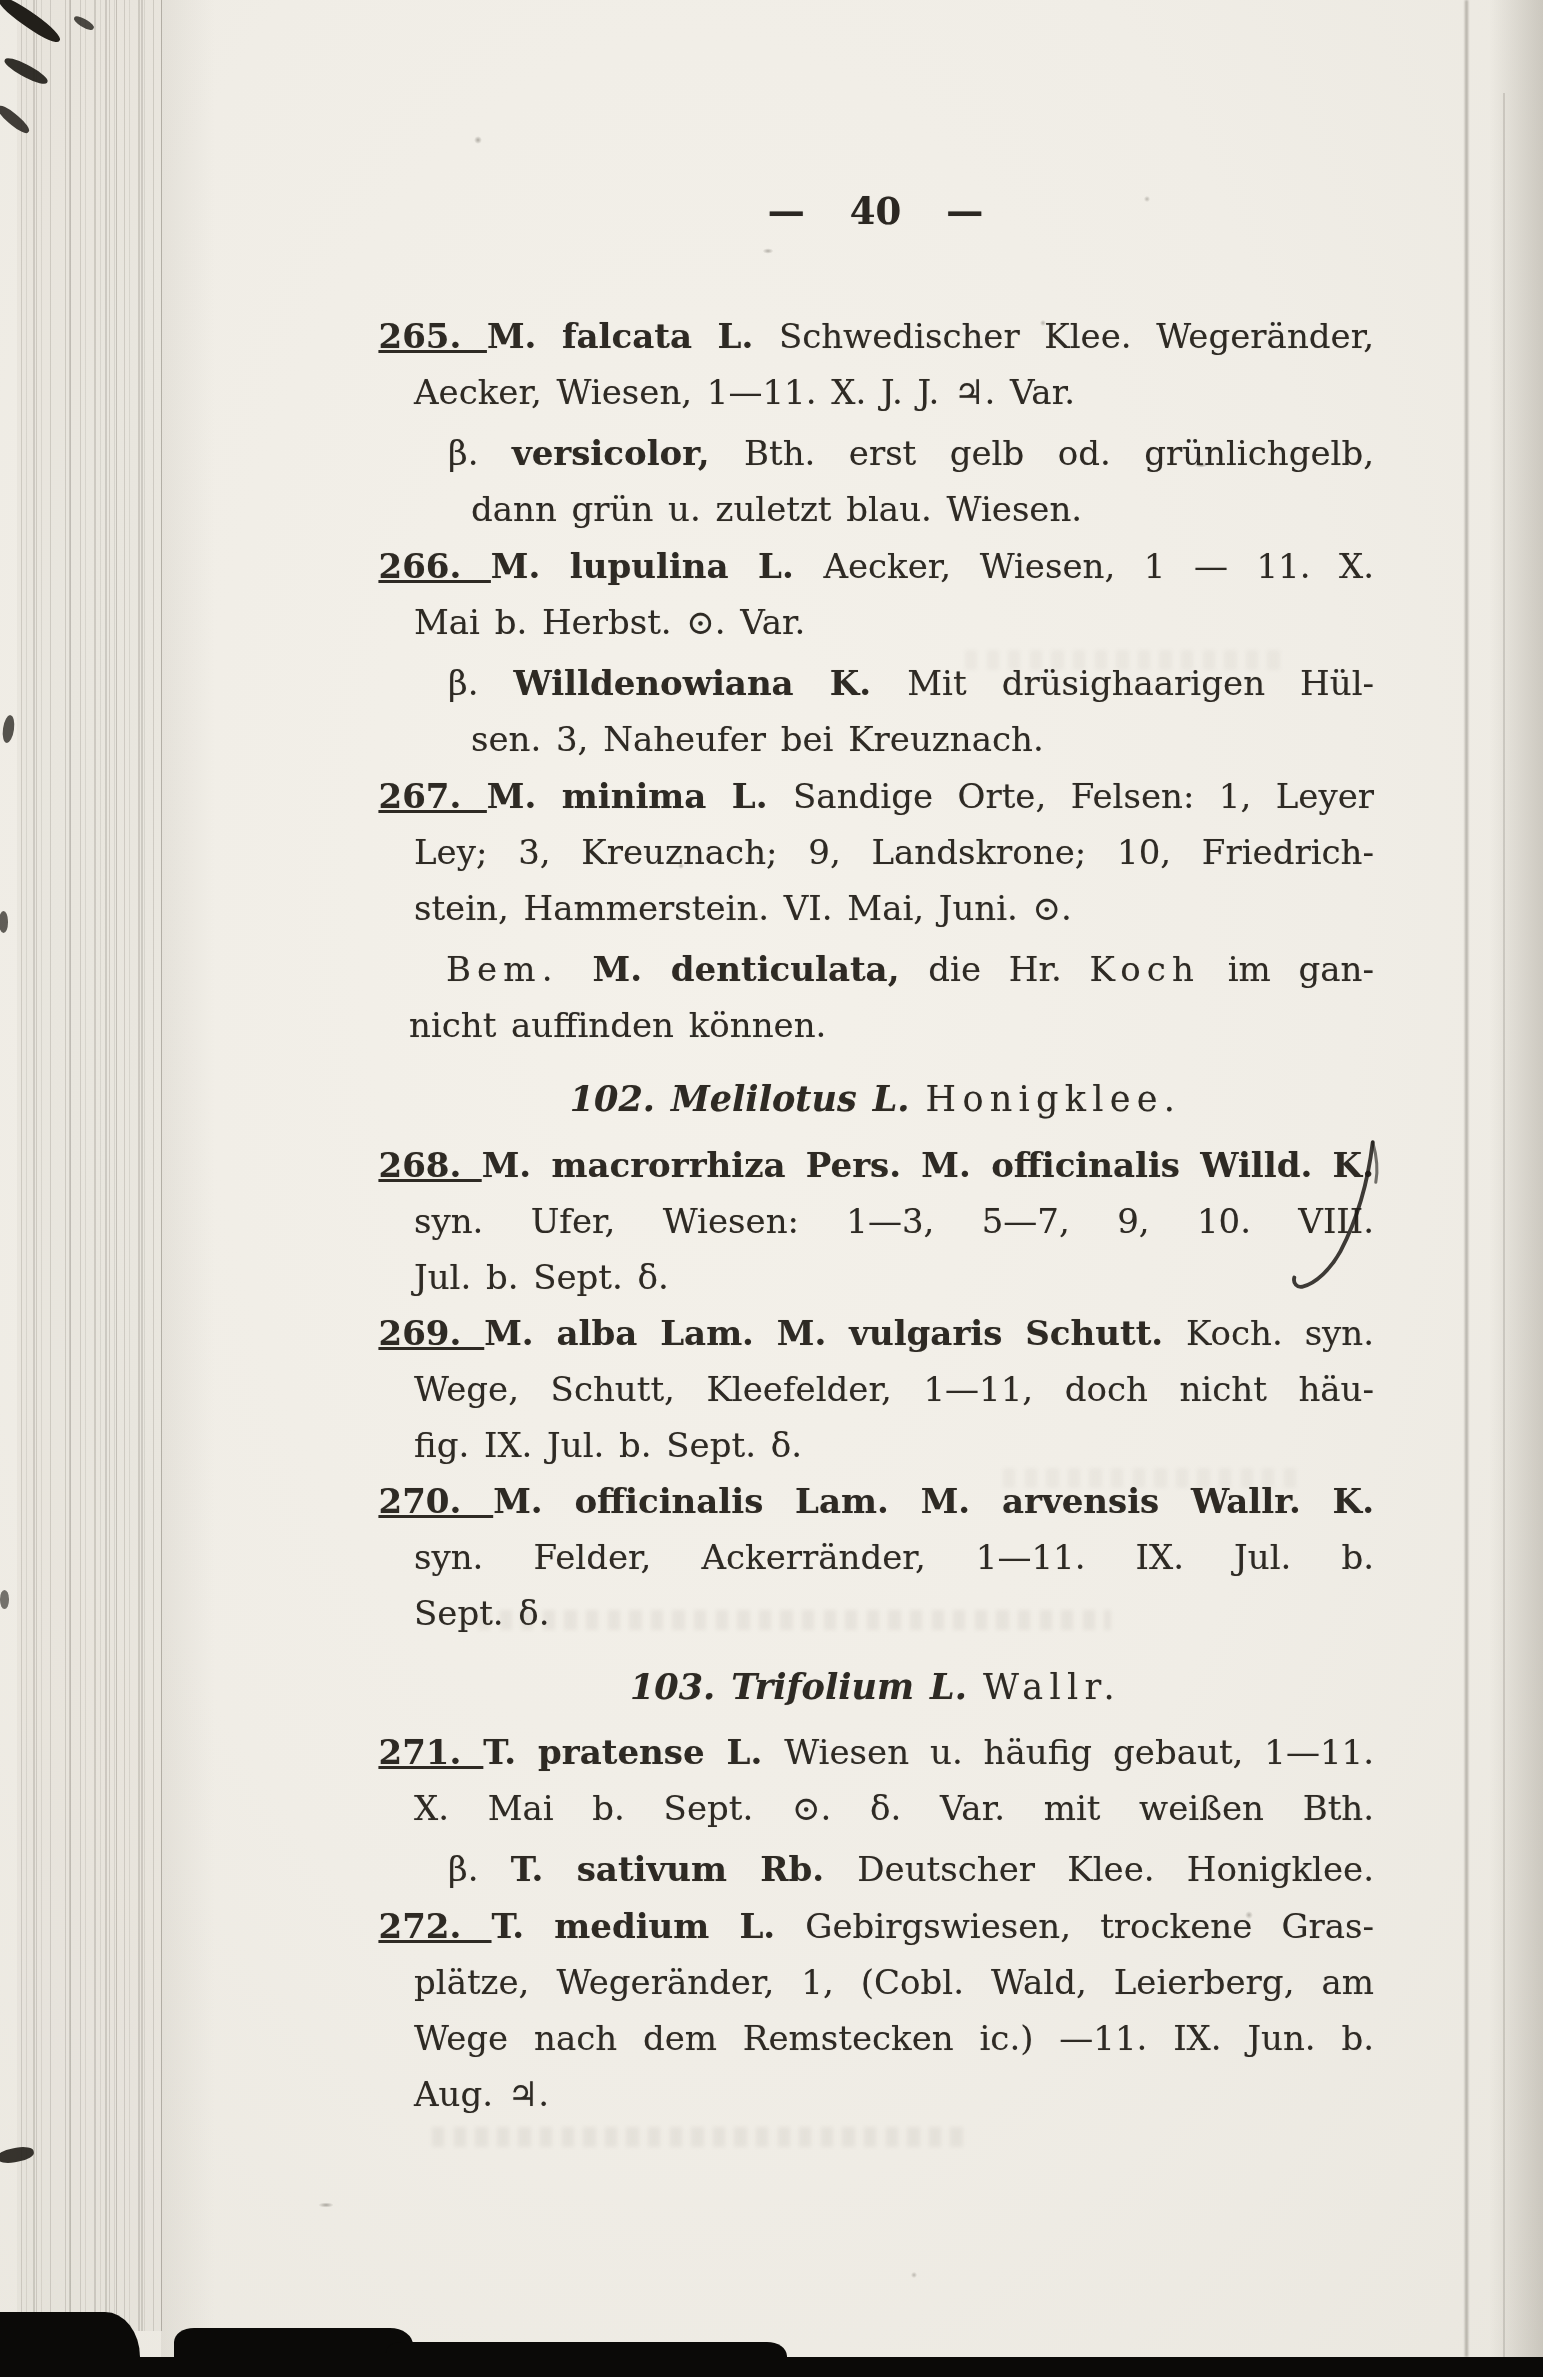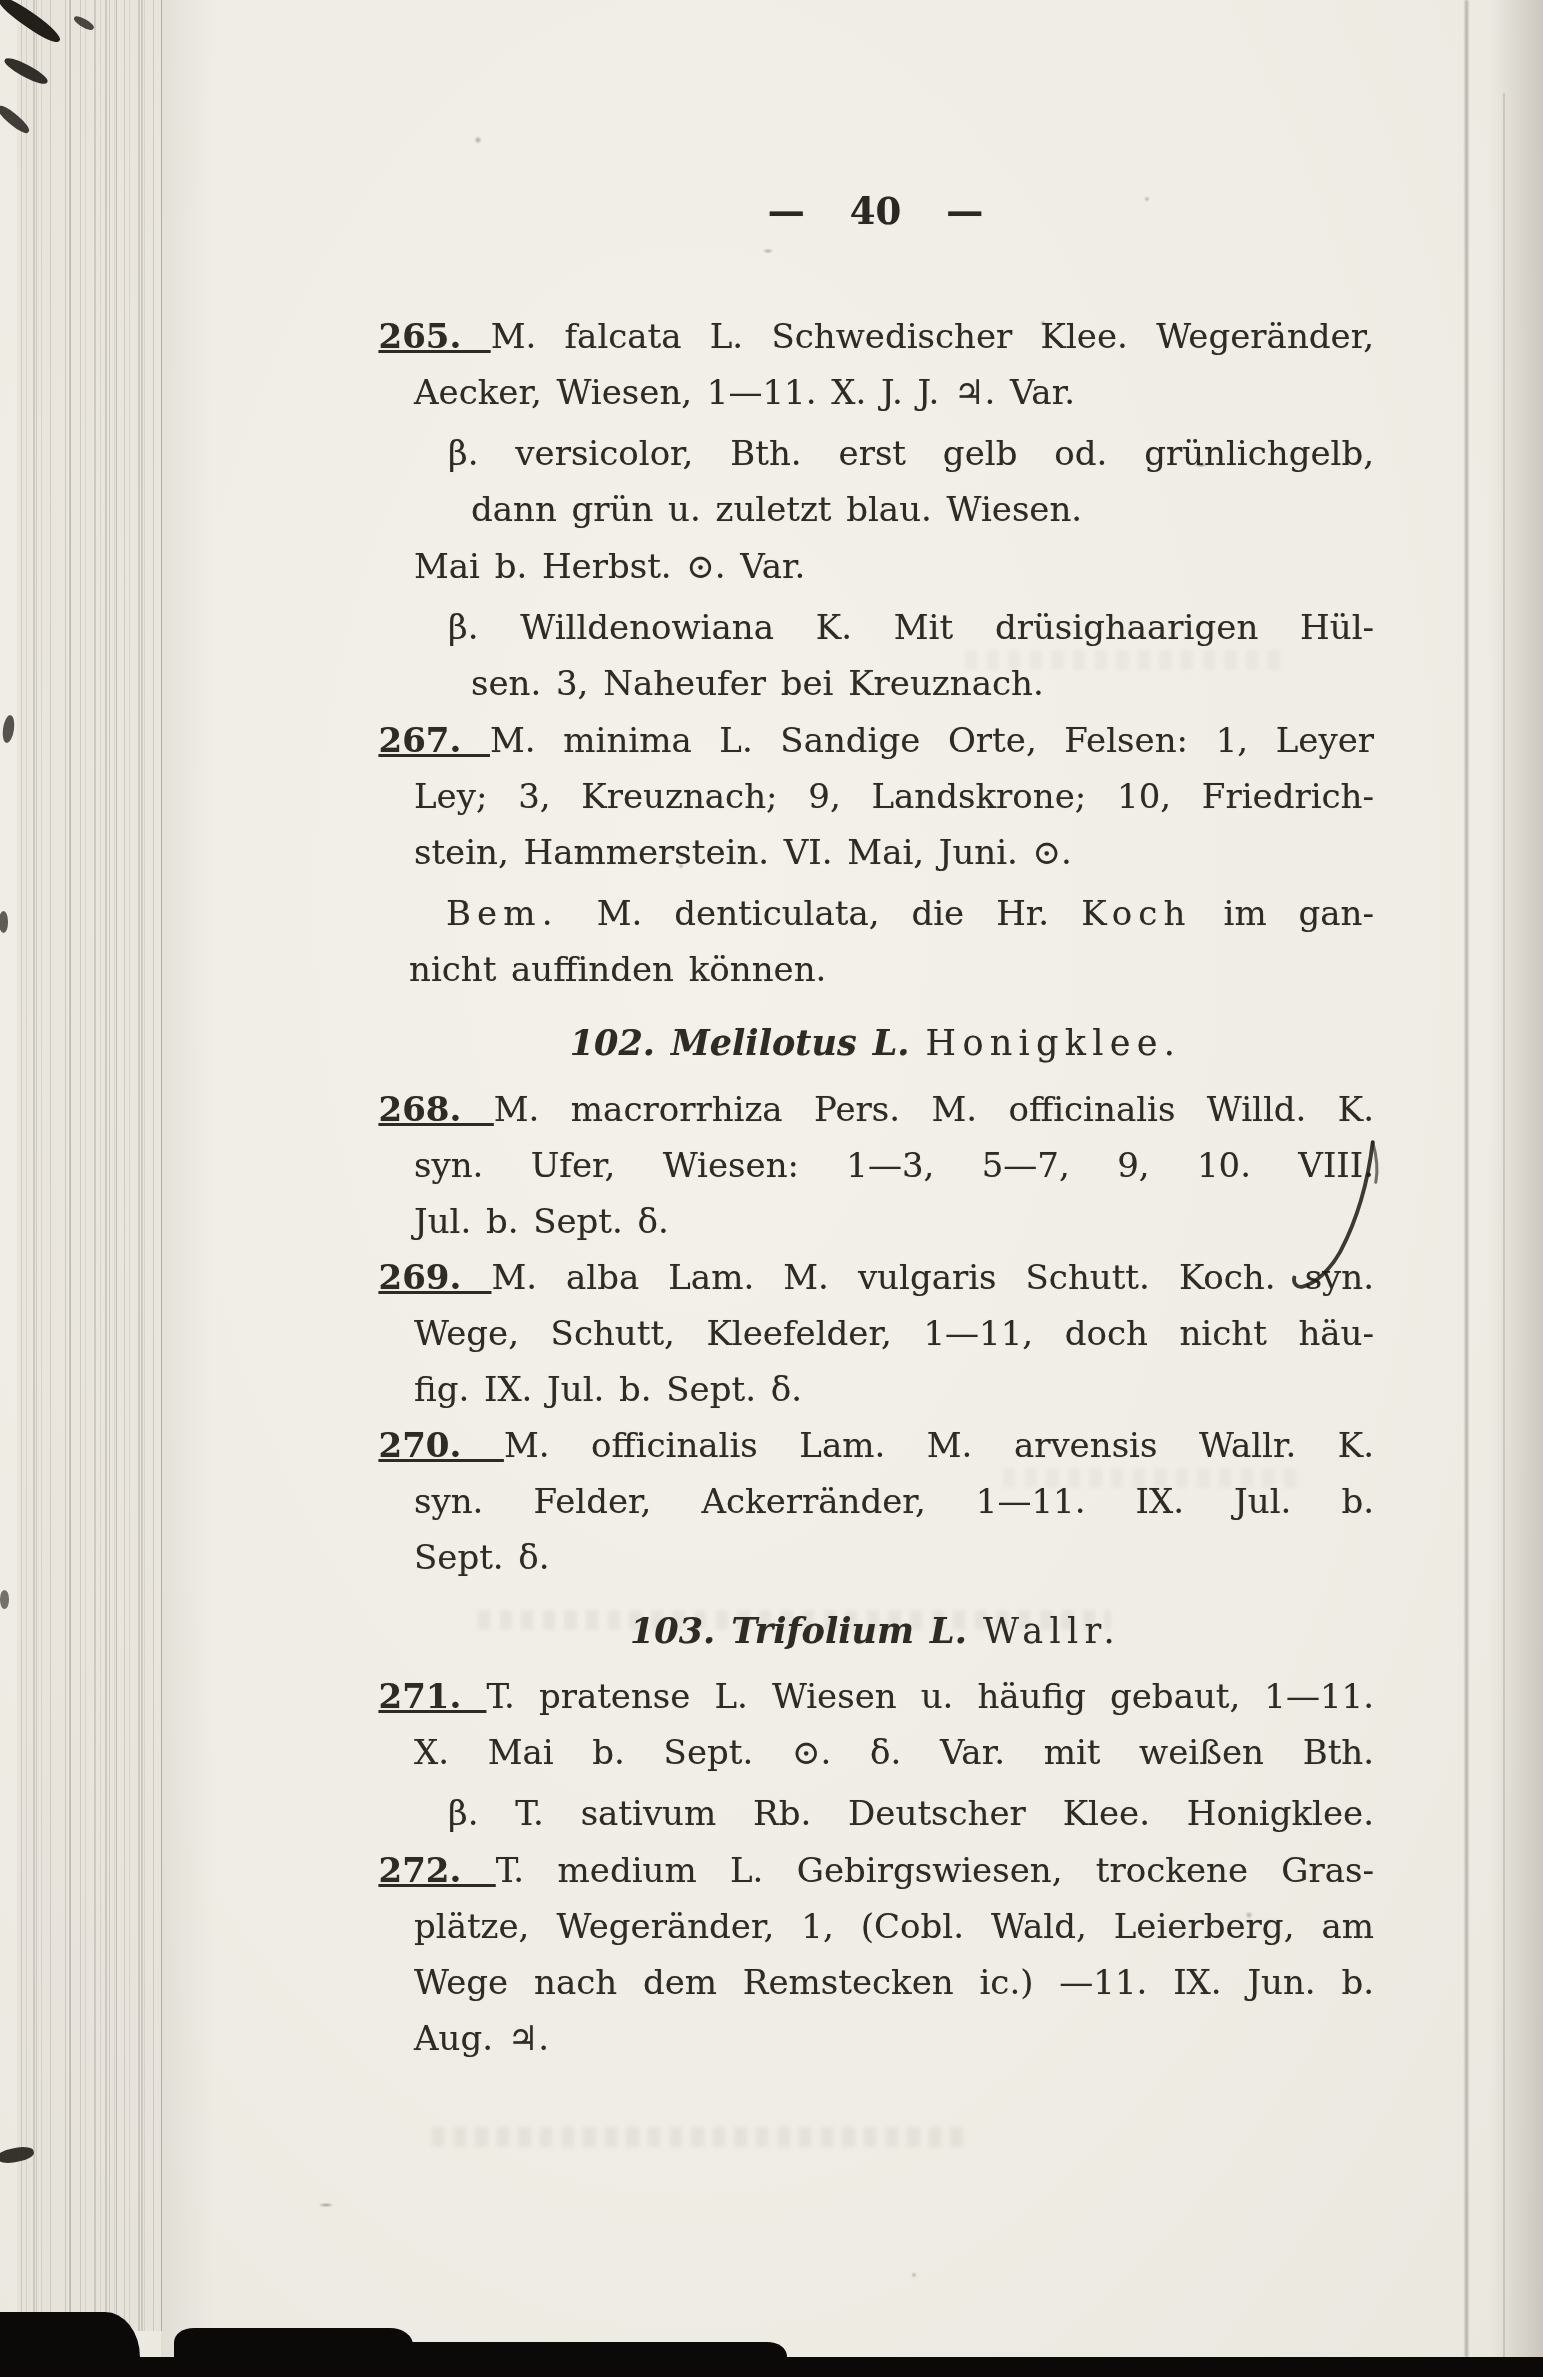--- a/index.html
+++ b/index.html
@@ -97,7 +97,7 @@
   .heading{margin:18.5px 0 9.3px;}
   .heading .line{text-align:right;text-align-last:center !important;padding:0;font-size:35px;}
   .num{font-weight:bold;text-decoration:underline;}
-  .lat{font-weight:normal;}
+  .lat{font-weight:bold;}
   .de{}
   .spde{letter-spacing:.18em;}
   .hnum{font-style:italic;font-weight:bold;}

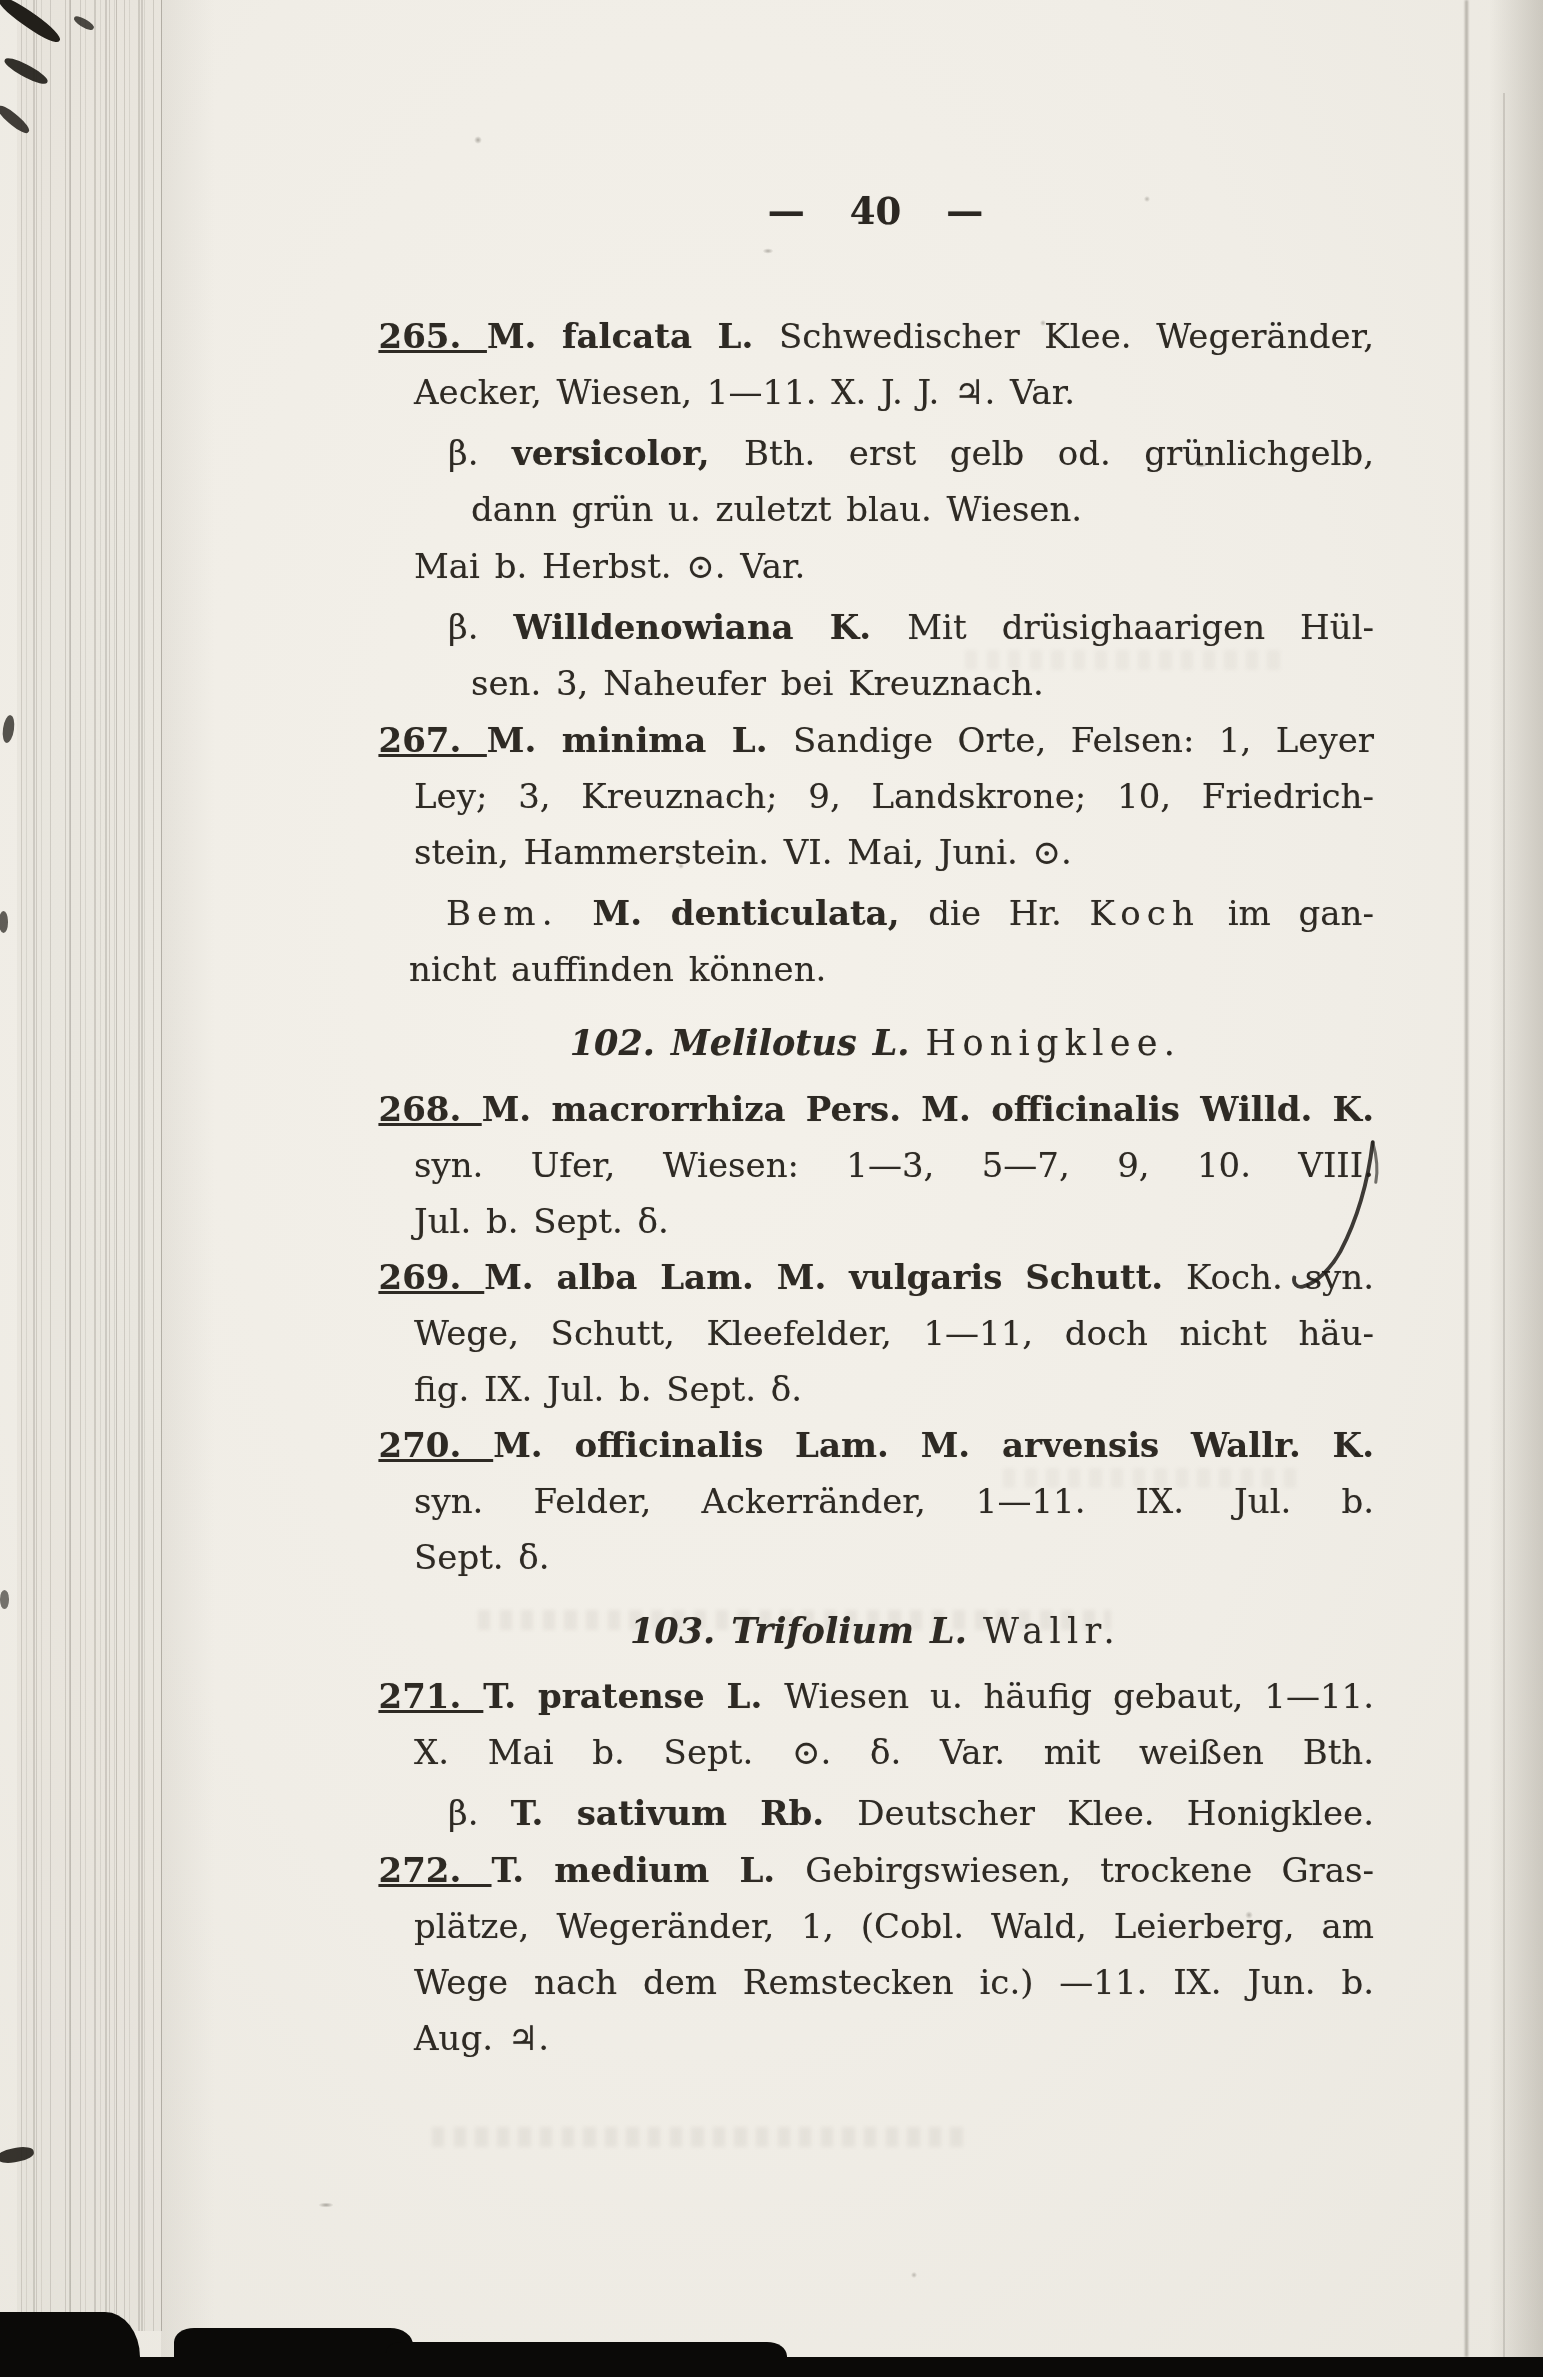--- a/index.html
+++ b/index.html
@@ -146,6 +146,7 @@
           <div class="line"><span class="de">dann grün u. zuletzt blau. Wiesen.</span></div>
         </div>
         <div class="blk entry">
+          <div class="line first just"><span class="num">266. </span><span class="lat">M. lupulina L. </span><span class="de">Aecker, Wiesen, 1 — 11. X.</span></div>
           <div class="line"><span class="de">Mai b. Herbst. ⊙. Var.</span></div>
         </div>
         <div class="blk variety">

